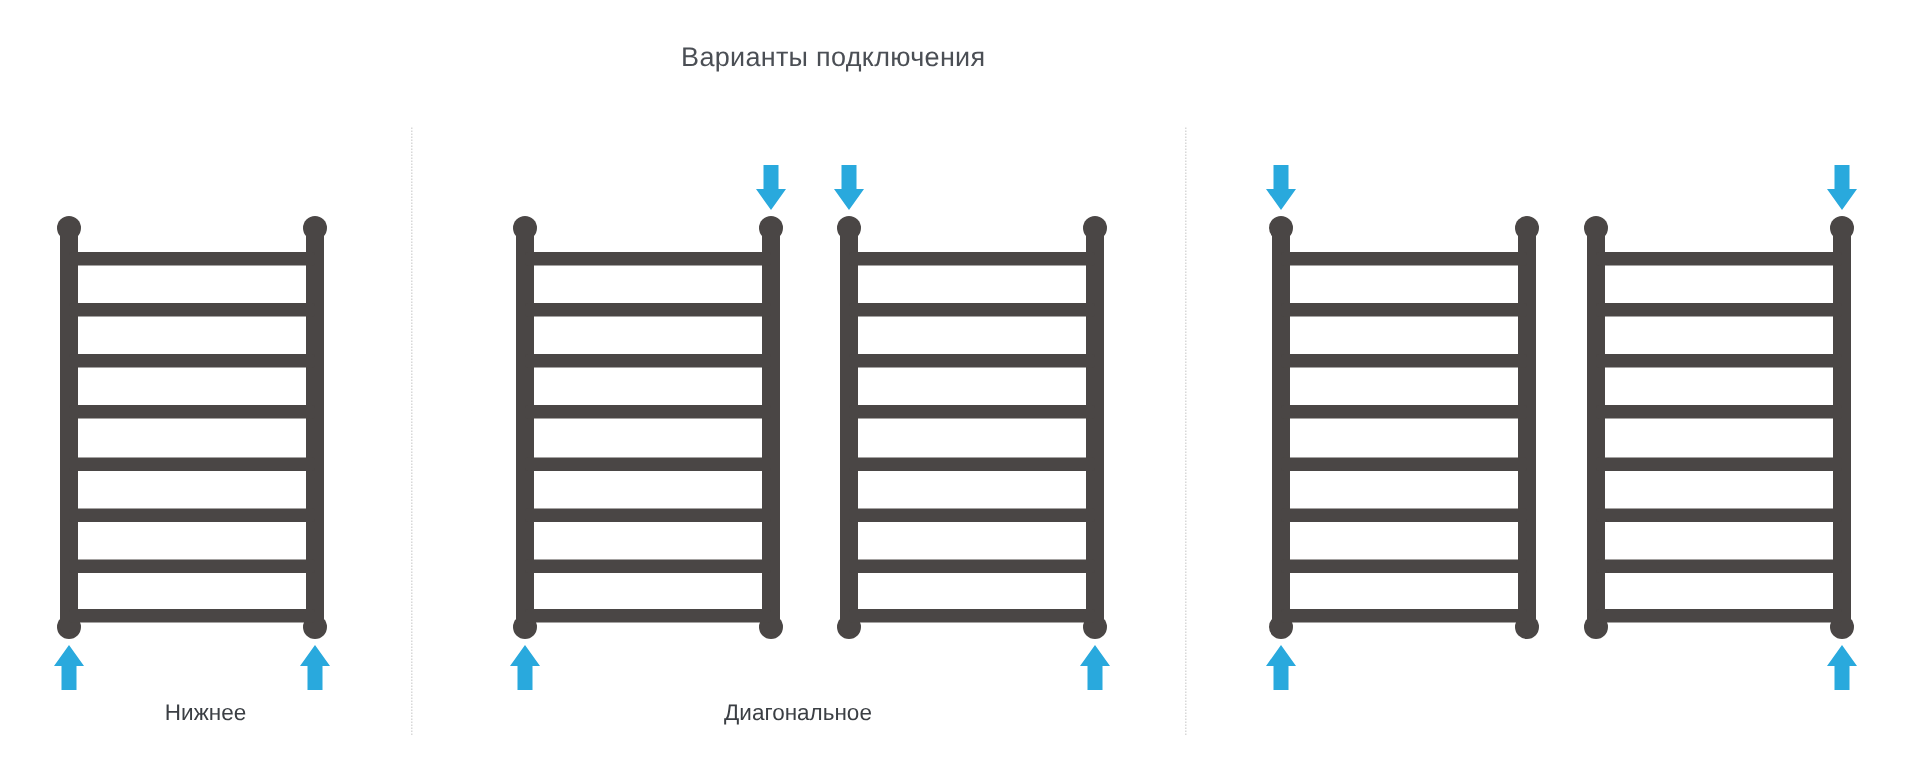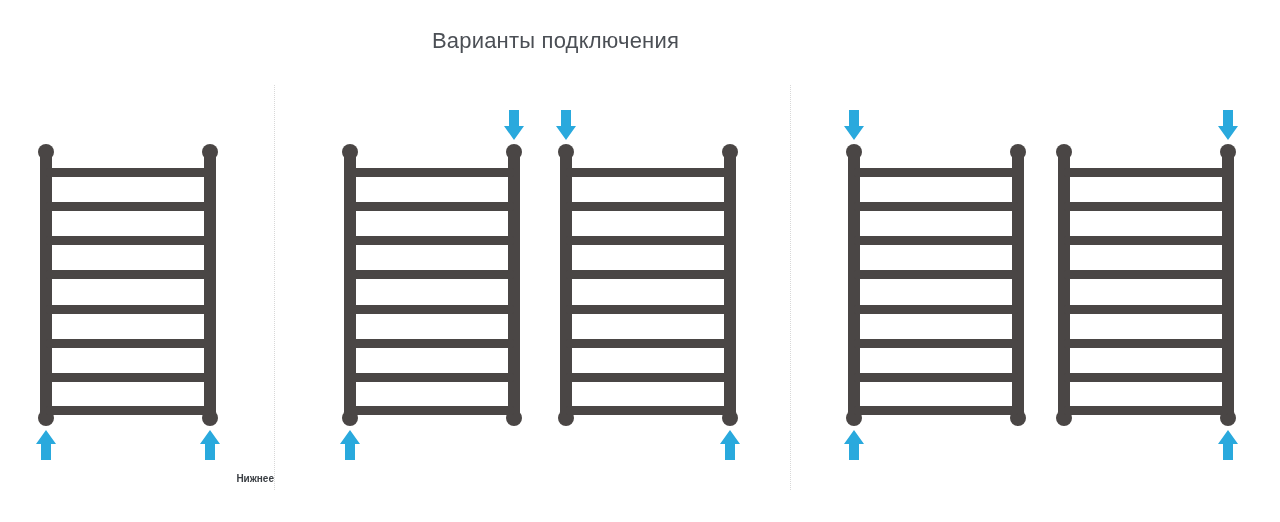--- a/index.html
+++ b/index.html
@@ -20,7 +20,7 @@
     left: 0;
     width: 1111px;
     text-align: center;
-    font-size: 22px;
+    font-size: 18px;
     font-weight: 500;
     color: #4b4f55;
     letter-spacing: 0.2px;

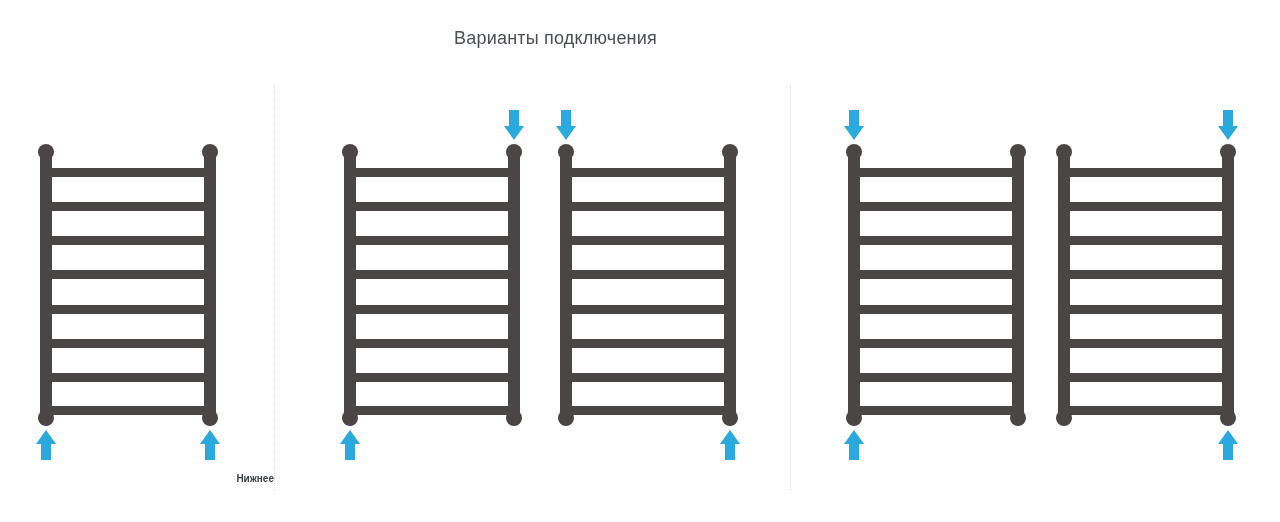--- a/index.html
+++ b/index.html
@@ -49,9 +49,9 @@
     bottom: 38px;
     left: 0;
     width: 100%;
-    text-align: right;
-    font-size: 10px;
-    font-weight: bold;
+    text-align: center;
+    font-size: 15px;
+    font-weight: normal;
     color: #3b3f44;
   }
 

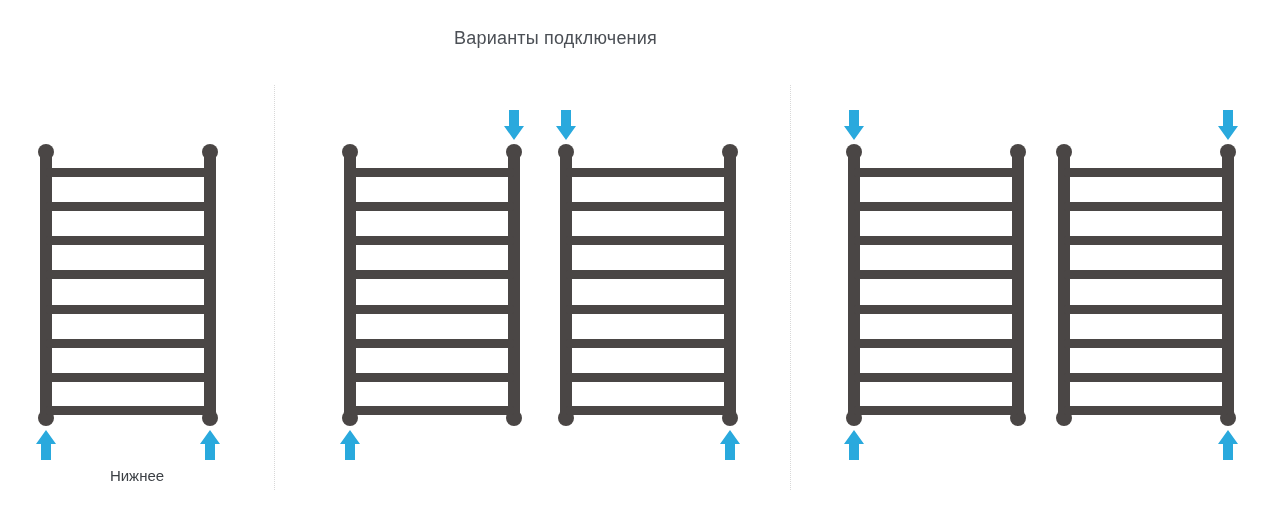--- a/index.html
+++ b/index.html
@@ -157,6 +157,7 @@
       </g>
     </svg>
   </div>
+  <div class="section-label">Диагональное</div>
 </div>
 
 <div class="section" id="section-vertical">

